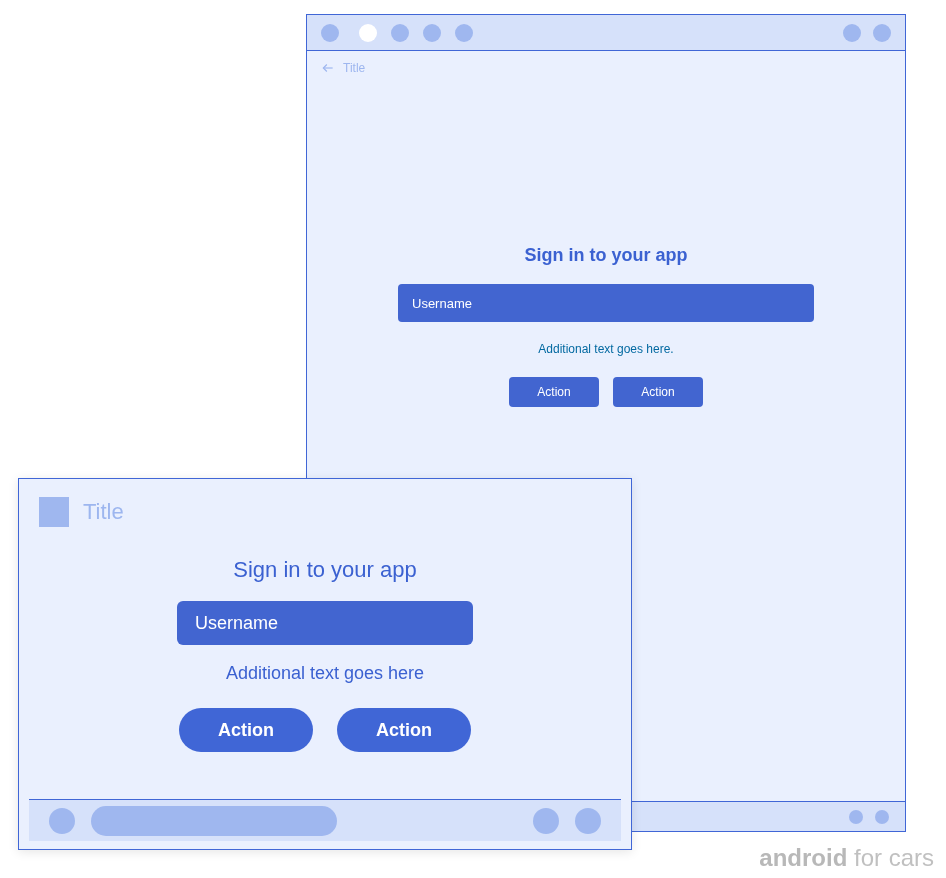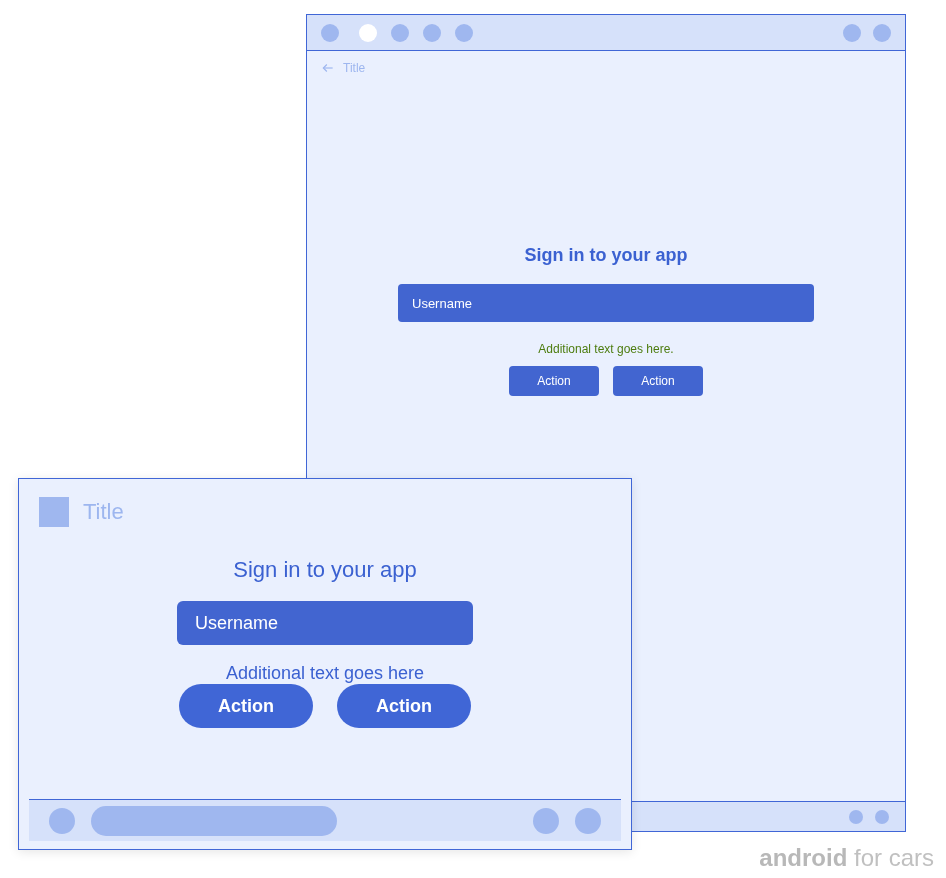--- a/index.html
+++ b/index.html
@@ -51,7 +51,7 @@
     margin-bottom: 20px;
   }
   .subtext-sm {
-    font-size: 12px; color: #4d7c0f; margin-bottom: 10px;
+    font-size: 12px; color: #0369a1; margin-bottom: 21px;
   }
   .btn-row-sm { display: flex; gap: 14px; }
   .btn-sm {

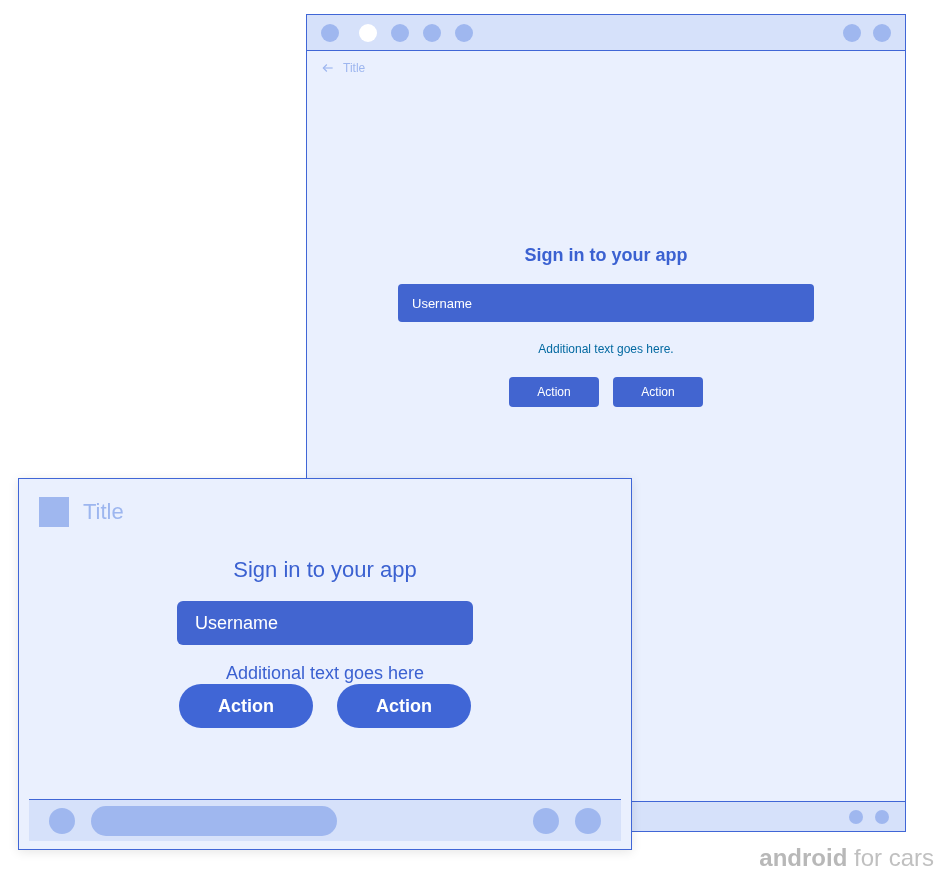--- a/index.html
+++ b/index.html
@@ -101,7 +101,7 @@
     margin-bottom: 18px;
   }
   .subtext-lg {
-    font-size: 18px; color: #3b61d1; 
+    font-size: 18px; color: #3b61d1; margin-bottom: 24px;
   }
   .btn-row-lg { display: flex; gap: 24px; }
   .btn-lg {

